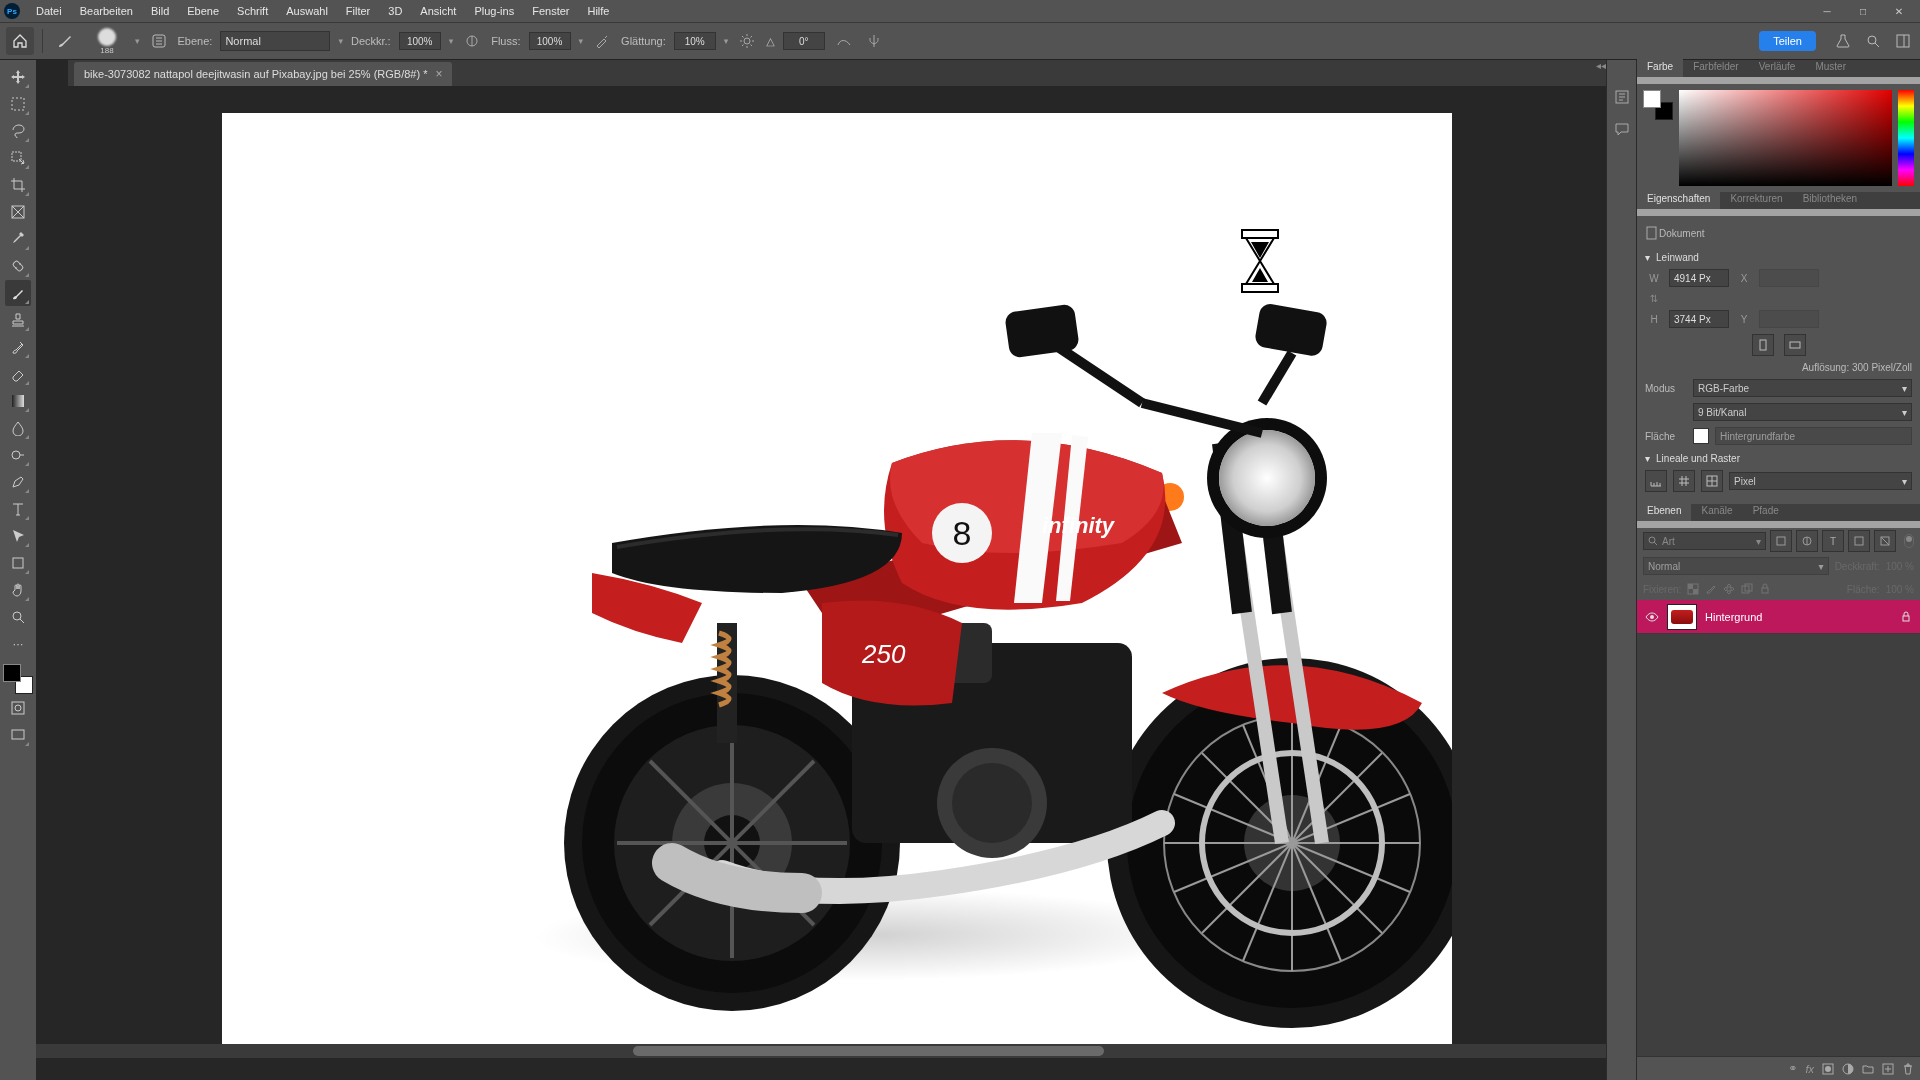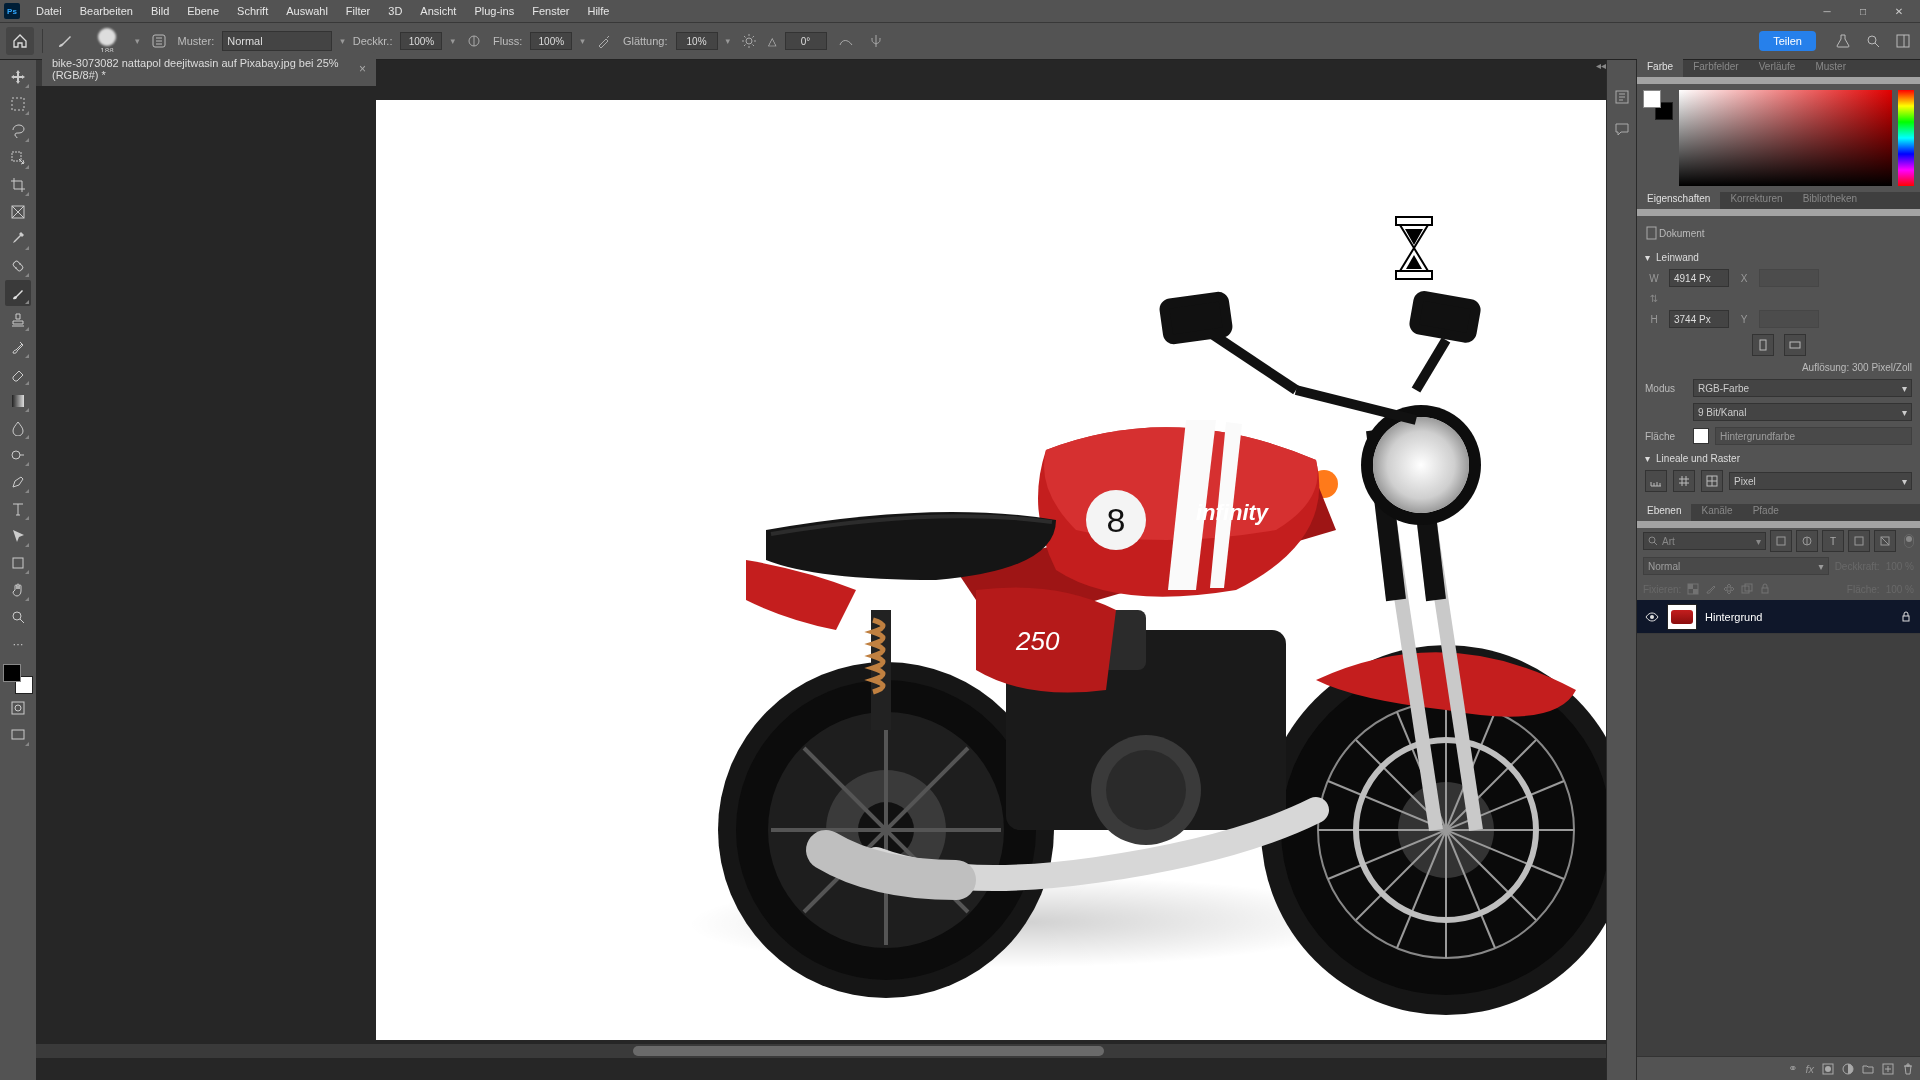--- a/index.html
+++ b/index.html
@@ -6,7 +6,7 @@
 body { width: 1920px; height: 1080px; background: #323232; color: #c8c8c8; font-size: 11px; overflow: hidden; display: flex; flex-direction: column; }
 
 .menubar { height: 22px; background: #535353; display: flex; align-items: center; padding: 0 4px; gap: 2px; }
-.ps-logo { width: 16px; height: 16px; background: #001e36; color: #31a8ff; font-size: 8px; font-weight: bold; display: flex; align-items: center; justify-content: center; border-radius: 2px; margin-right: 6px; }
+.ps-logo { width: 16px; height: 16px; background: #001e36; color: #31a8ff; font-size: 8px; font-weight: bold; display: flex; align-items: center; justify-content: center; border-radius: 8px; margin-right: 6px; }
 .menu-item { padding: 2px 8px; color: #e6e6e6; cursor: default; }
 .window-ctrls { margin-left: auto; display: flex; gap: 2px; }
 .window-ctrls div { width: 34px; height: 14px; display: flex; align-items: center; justify-content: center; color: #ccc; font-size: 10px; }

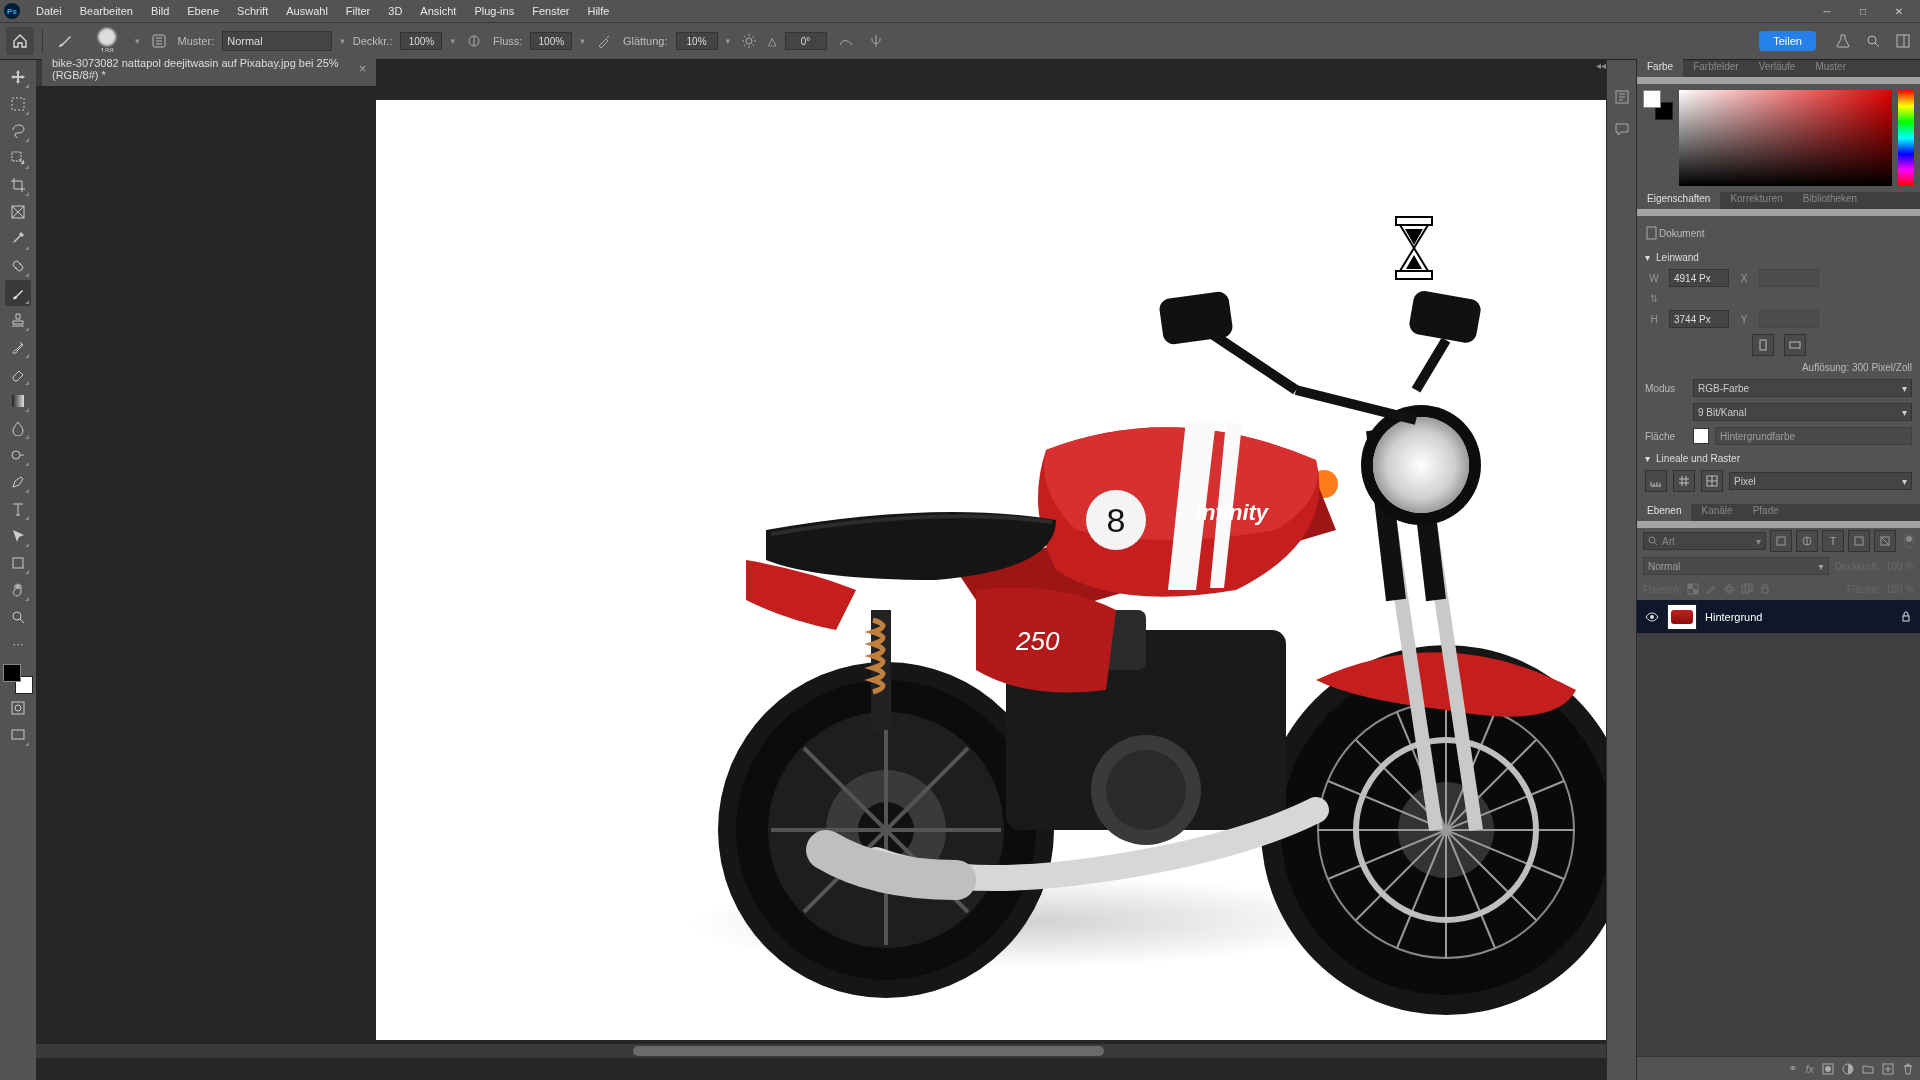--- a/index.html
+++ b/index.html
@@ -133,7 +133,7 @@
         <path d="M5 5h6M5 8h6M5 11h6" stroke="#bbb"></path>
       </svg>
   </div>
-  <span class="label">Muster:</span>
+  <span class="label">Ebene:</span>
   <div class="select">
       <span>Normal</span>
     </div>

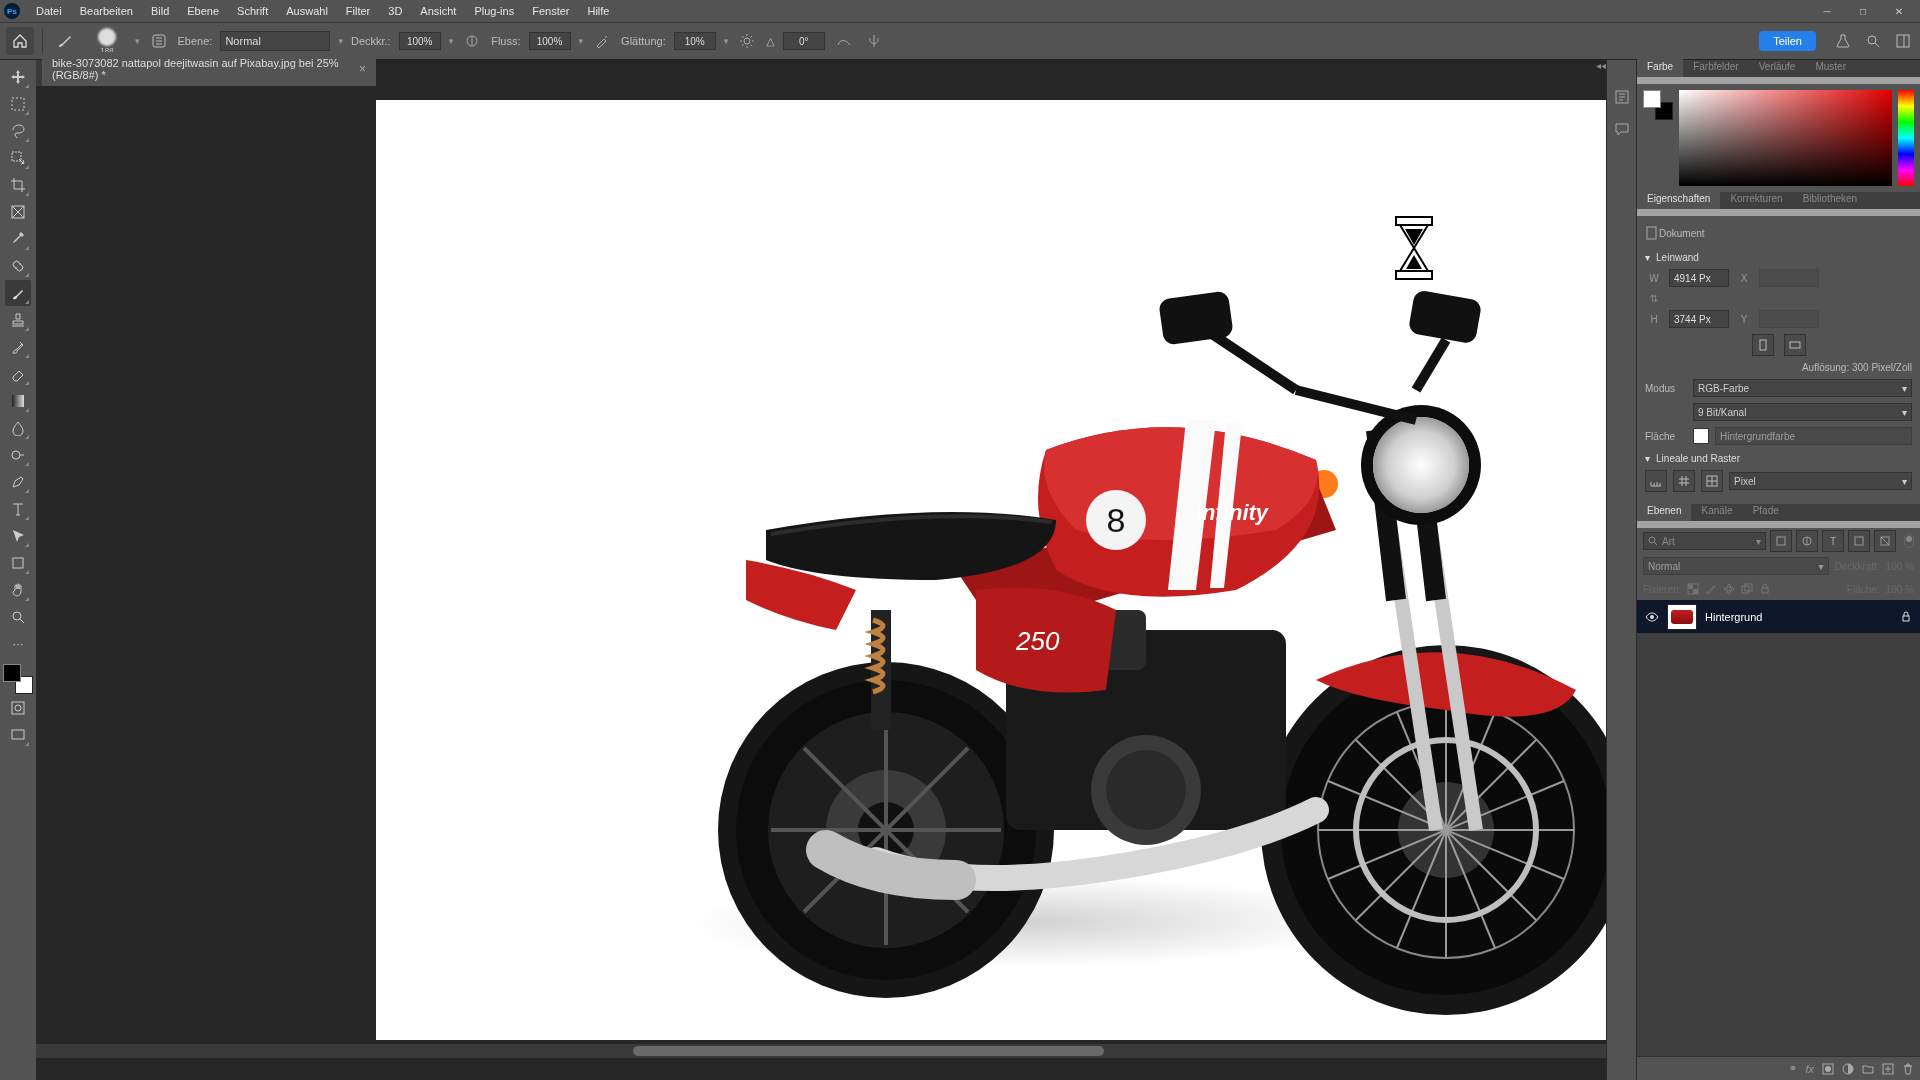--- a/index.html
+++ b/index.html
@@ -33,7 +33,7 @@
 .swatch-bg { position: absolute; right: 0; bottom: 0; width: 18px; height: 18px; background: #fff; border: 1px solid #222; }
 .swatch-fg { position: absolute; left: 0; top: 0; width: 18px; height: 18px; background: #000; border: 1px solid #888; }
 
-.canvas-wrap { flex: 1; display: flex; flex-direction: row; background: #262626; position: relative; }
+.canvas-wrap { flex: 1; display: flex; flex-direction: column; background: #262626; position: relative; padding-left: 32px; }
 .tab-strip { height: 26px; background: #3a3a3a; display: flex; align-items: flex-end; padding-left: 6px; }
 .doc-tab { background: #535353; padding: 5px 10px; font-size: 11px; color: #ddd; display: flex; align-items: center; gap: 8px; border-radius: 3px 3px 0 0; }
 .doc-close { color: #aaa; font-size: 12px; }

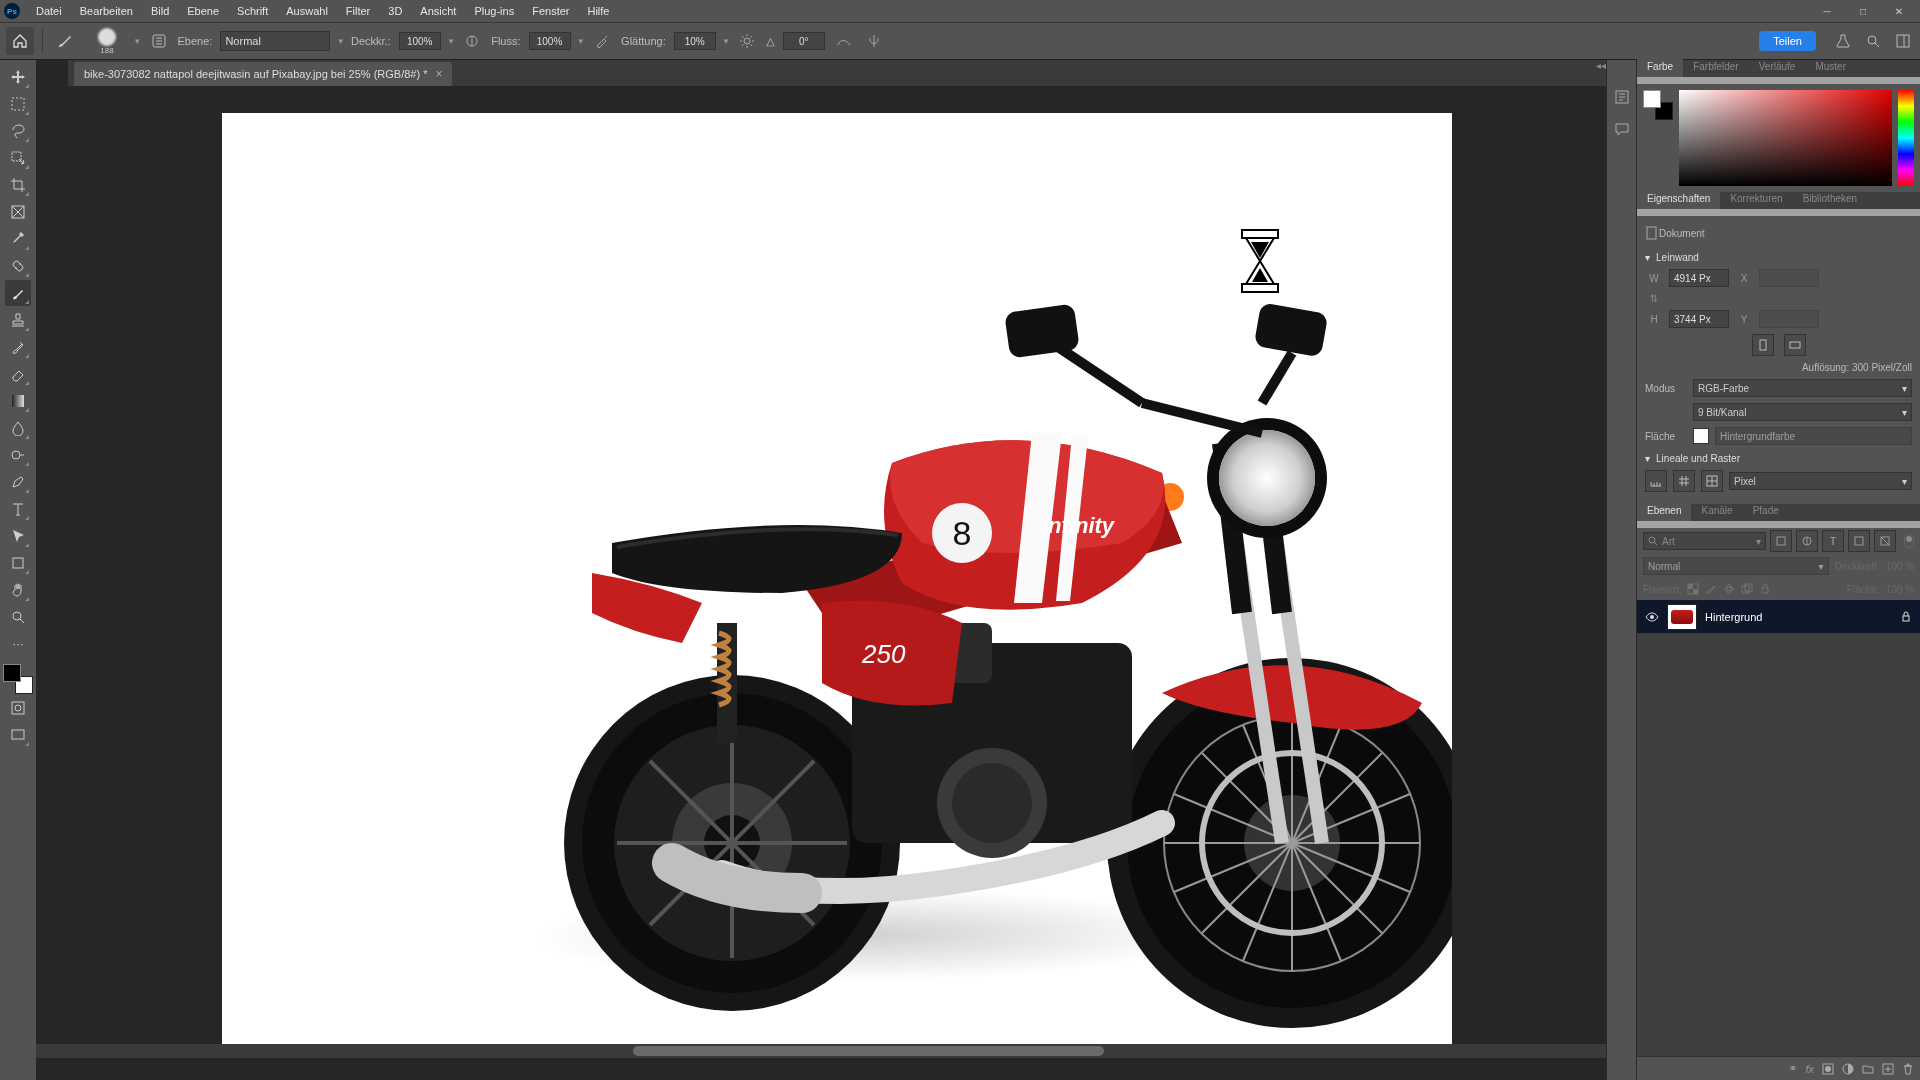--- a/index.html
+++ b/index.html
@@ -77,7 +77,7 @@
 .lock-row { height: 22px; display: flex; align-items: center; padding: 0 6px; gap: 6px; font-size: 10px; color: #777; }
 .layer-list { flex: 1; background: #3f3f3f; overflow: auto; }
 .layer { height: 34px; display: flex; align-items: center; padding: 0 8px; gap: 8px; background: #535353; border-bottom: 1px solid #3a3a3a; }
-.layer.sel { background: #0f172a; color: #fff; align-items: center; }
+.layer.sel { background: #be185d; color: #fff; align-items: center; }
 .eye { width: 14px; height: 14px; color: #ccc; }
 .thumb { width: 30px; height: 26px; background: #fff; border: 1px solid #222; display: flex; align-items: center; justify-content: center; }
 .thumb .moto { width: 22px; height: 14px; background: linear-gradient(#c41e1e,#8a0d0d); border-radius: 3px; }

